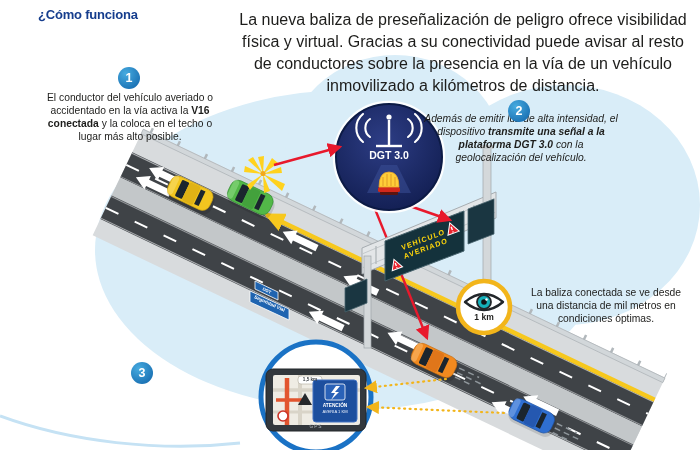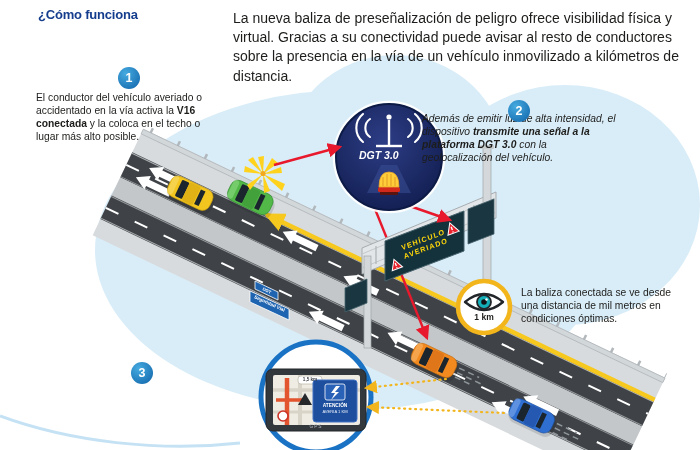--- a/index.html
+++ b/index.html
@@ -9,7 +9,7 @@
   .ov{position:absolute;z-index:2;}
   .title{left:38px;top:8px;width:180px;font-size:13px;font-weight:700;line-height:1.13;color:#153d8d;letter-spacing:-.2px;}
   .title .accent{color:#d22030;}
-  .intro{left:233px;top:9px;width:460px;font-size:14px;line-height:1.37;text-align:left;}
+  .intro{left:233px;top:9px;width:460px;font-size:16px;line-height:1.37;text-align:center;}
   .step-badge{width:22px;height:22px;border-radius:50%;z-index:3;
       background:radial-gradient(circle at 35% 30%,#46abe0,#0f62a8);
       color:#fff;font-size:12.5px;font-weight:700;text-align:center;line-height:22px;}

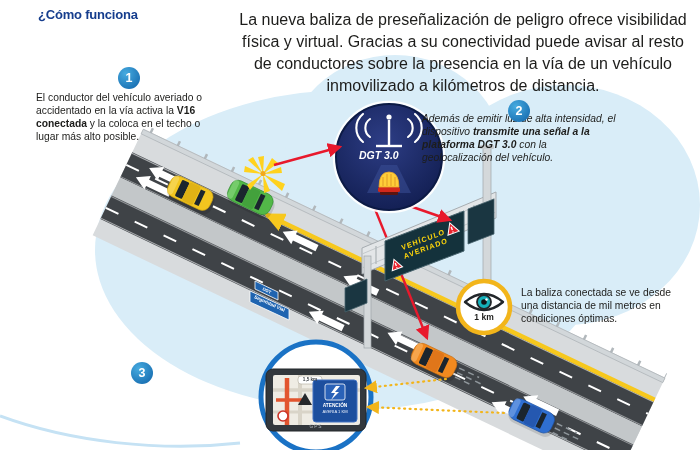--- a/index.html
+++ b/index.html
@@ -13,7 +13,7 @@
   .step-badge{width:22px;height:22px;border-radius:50%;z-index:3;
       background:radial-gradient(circle at 35% 30%,#46abe0,#0f62a8);
       color:#fff;font-size:12.5px;font-weight:700;text-align:center;line-height:22px;}
-  .step-text{font-size:10.3px;line-height:1.27;text-align:left;}
+  .step-text{font-size:10.3px;line-height:1.27;text-align:center;}
   .b{font-weight:700;}
   #step1-text{left:36px;top:91px;width:188px;}
   #step2-text{left:422px;top:112px;width:198px;font-style:italic;}

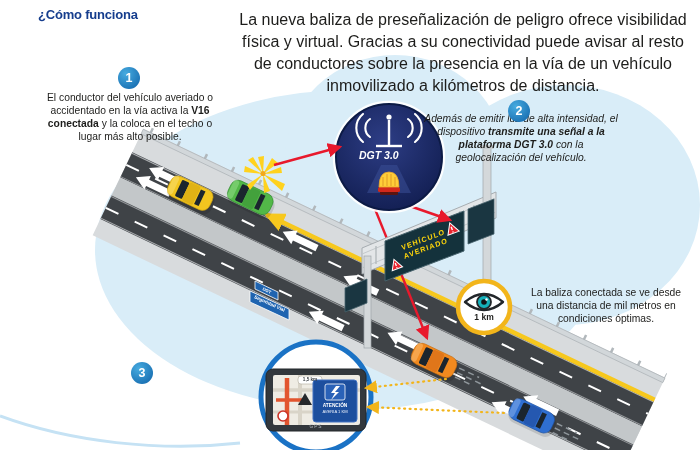--- a/index.html
+++ b/index.html
@@ -19,7 +19,7 @@
   #step2-text{left:422px;top:112px;width:198px;font-style:italic;}
   #note-text{left:521px;top:286px;width:170px;}
   #step3-text{left:36px;top:379px;width:208px;}
-  #dgt-label{left:359px;top:149px;width:60px;color:#fff;font-size:10.5px;font-weight:700;z-index:3;font-style:italic;}
+  #dgt-label{left:359px;top:149px;width:60px;text-align:center;color:#fff;font-size:10.5px;font-weight:700;z-index:3;}
   #vms-label{left:383px;top:235px;width:83px;text-align:center;color:#ffd60a;font-size:7.3px;font-weight:700;
       letter-spacing:1.1px;line-height:1.25;transform:rotate(-20.5deg) skewX(-5deg);transform-origin:50% 50%;z-index:3;}
   #roadsign-top{left:257px;top:288px;width:20px;text-align:center;color:#fff;font-size:4.3px;font-weight:700;

